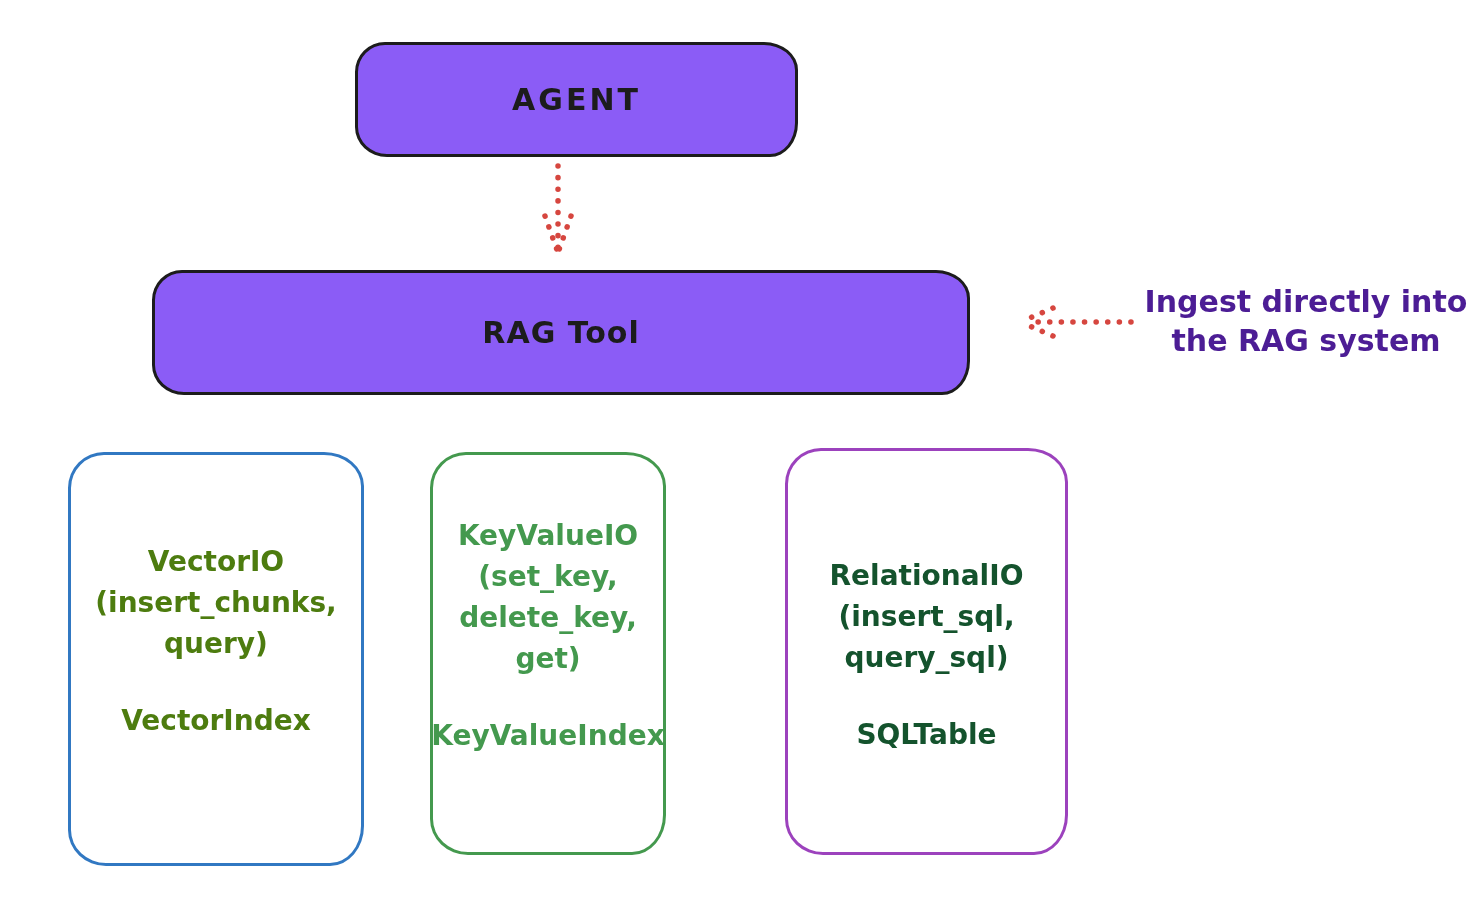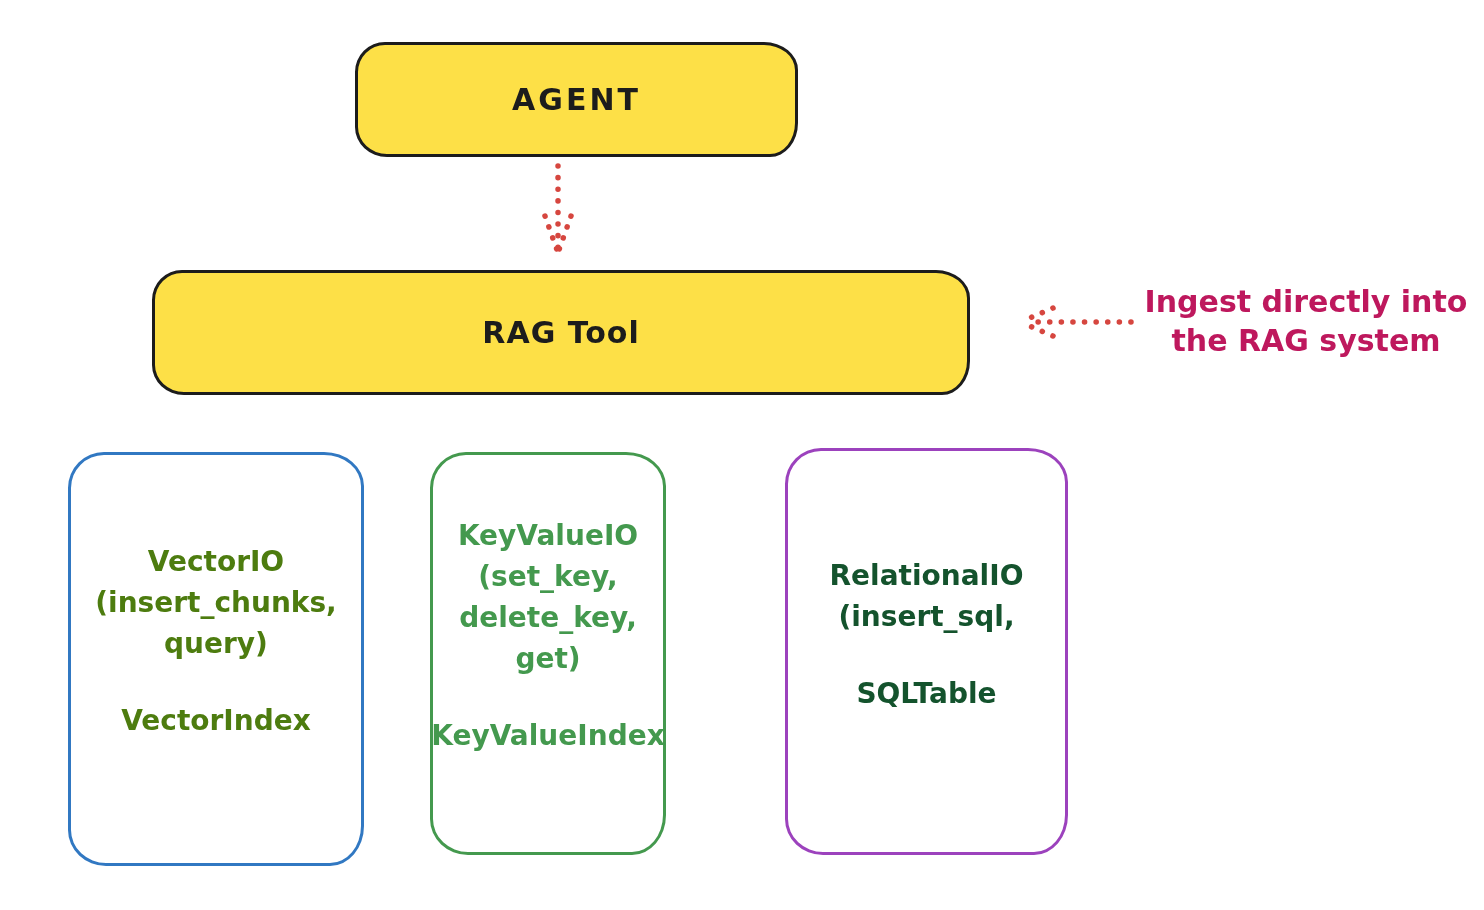--- a/index.html
+++ b/index.html
@@ -16,7 +16,7 @@
   .sketch-box {
     position: absolute;
     box-sizing: border-box;
-    background: #fde047;
+    background: #8b5cf6;
     display: flex;
     align-items: center;
     justify-content: center;

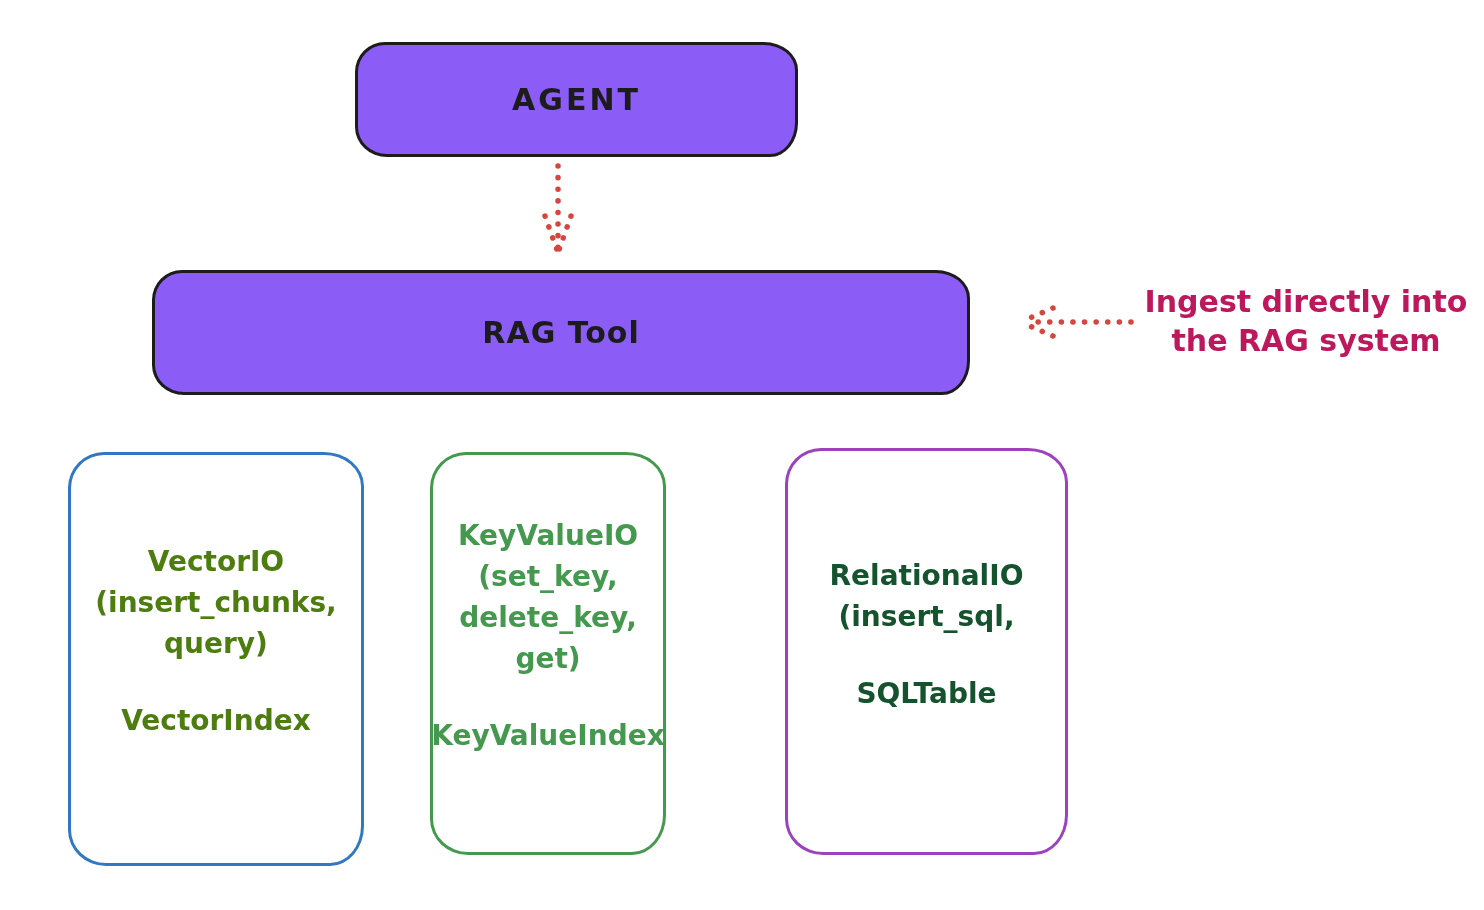--- a/index.html
+++ b/index.html
@@ -48,7 +48,7 @@
     top: 282px;
     width: 336px;
     text-align: center;
-    color: #be185d;
+    color: #4c1d95;
     font-size: 30px;
     font-weight: bold;
     line-height: 39px;

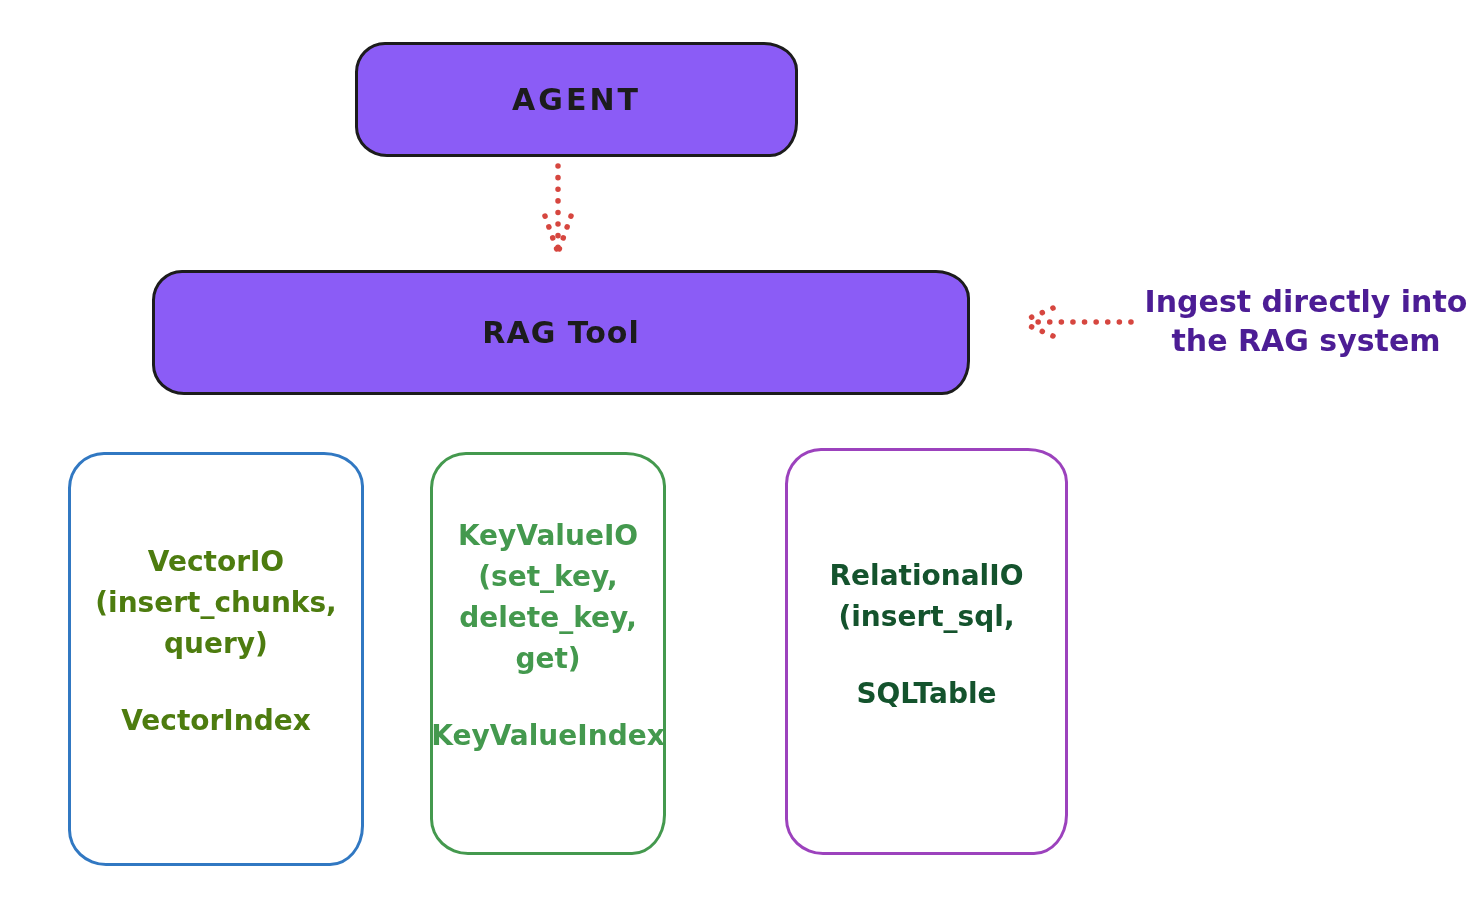--- a/index.html
+++ b/index.html
@@ -126,6 +126,7 @@
   <div class="io-box io-purple">
     <div>RelationalIO</div>
     <div>(insert_sql,</div>
+    <div>query_sql)</div>
     <div class="io-index">SQLTable</div>
   </div>
 

